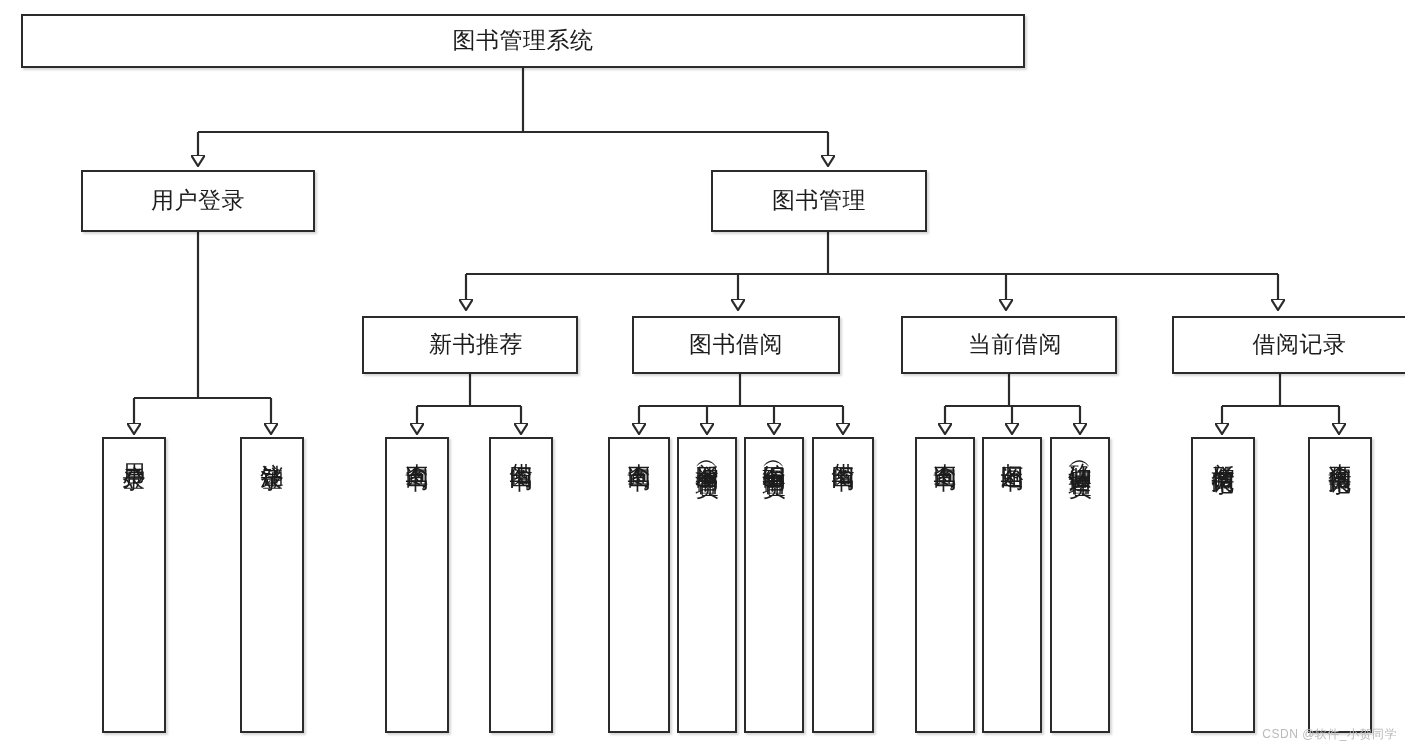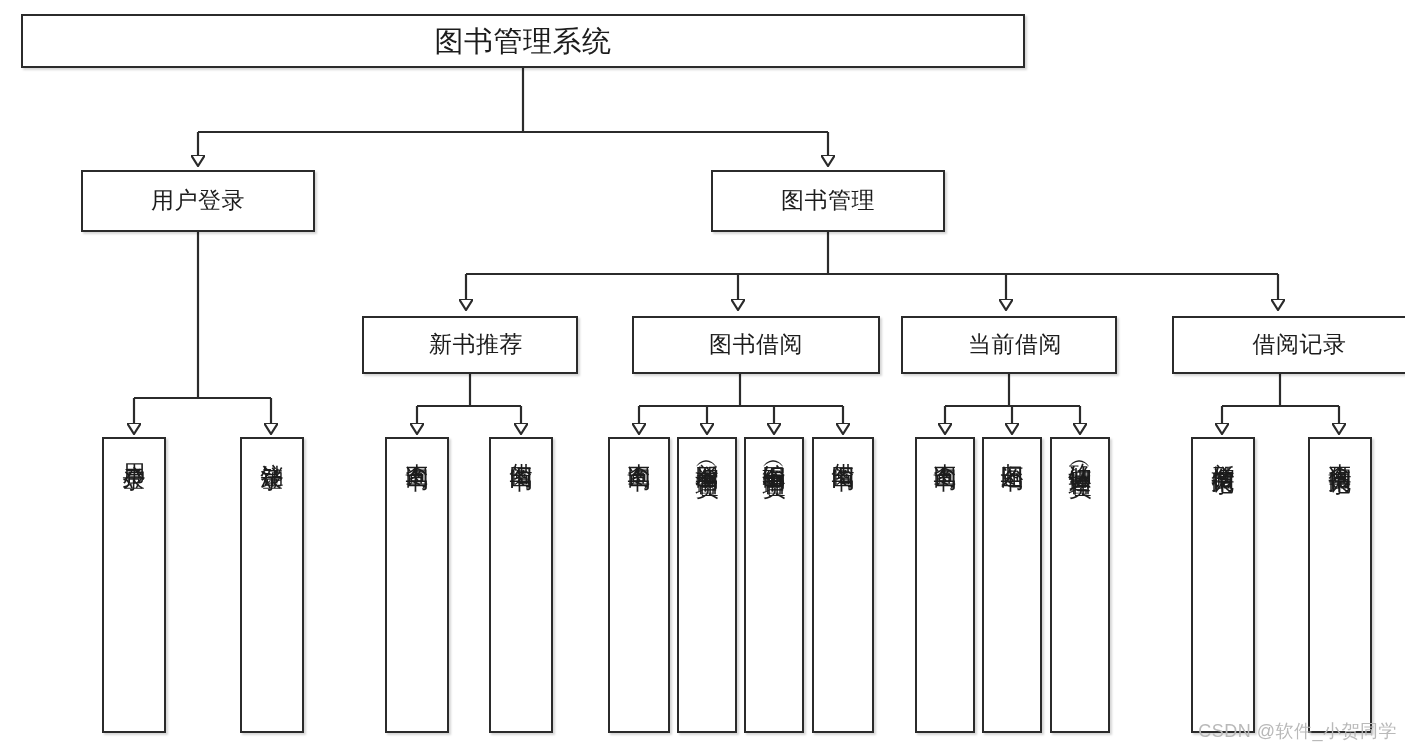--- a/index.html
+++ b/index.html
@@ -40,7 +40,7 @@
     letter-spacing: 0.5px;
   }
   .node.root .node-label {
-    font-size: 29px;
+    font-size: 23px;
   }
   
   .node.vert {

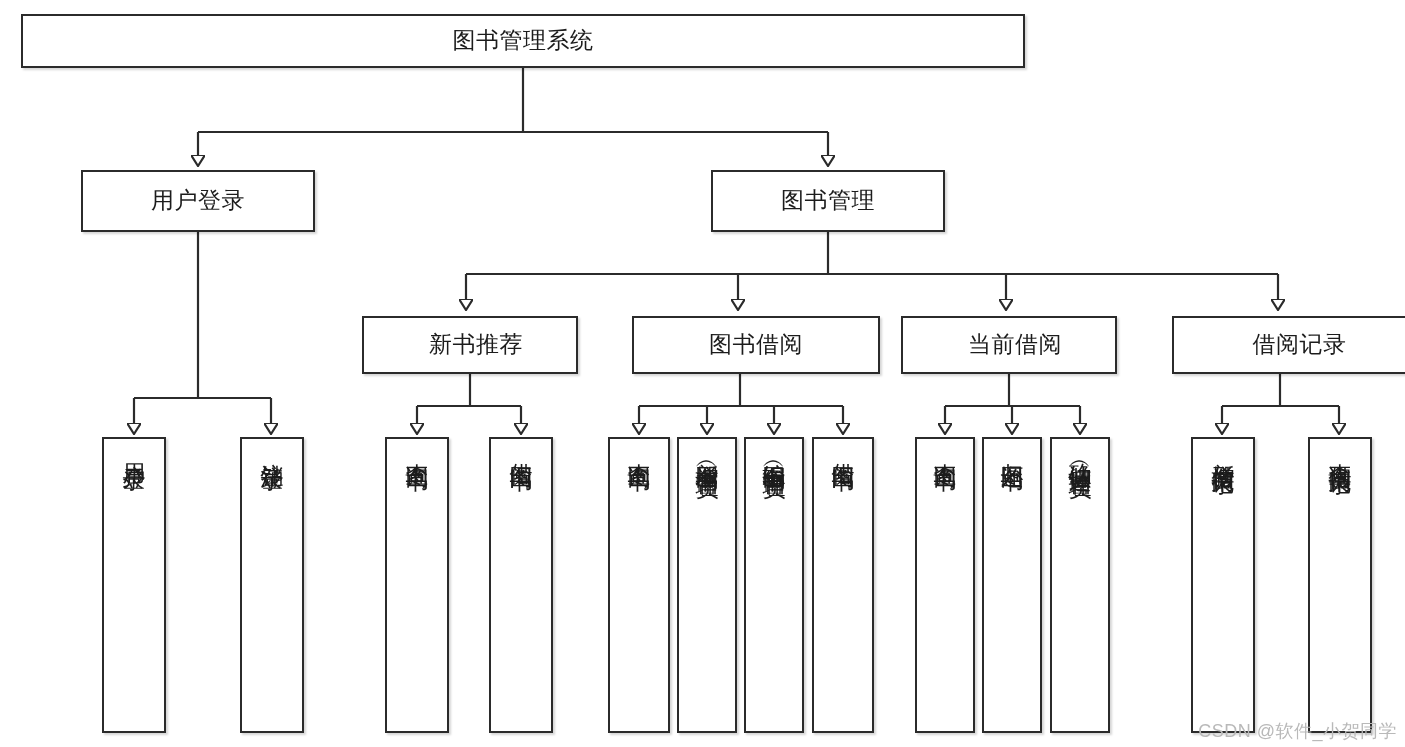--- a/index.html
+++ b/index.html
@@ -141,7 +141,7 @@
     <span class="node-label">用户登录</span>
   </div>
 
-  <div class="node horiz" style="left:711px; top:170px; width:234px; height:62px;">
+  <div class="node horiz" style="left:711px; top:170px; width:216px; height:62px;">
     <span class="node-label">图书管理</span>
   </div>
 

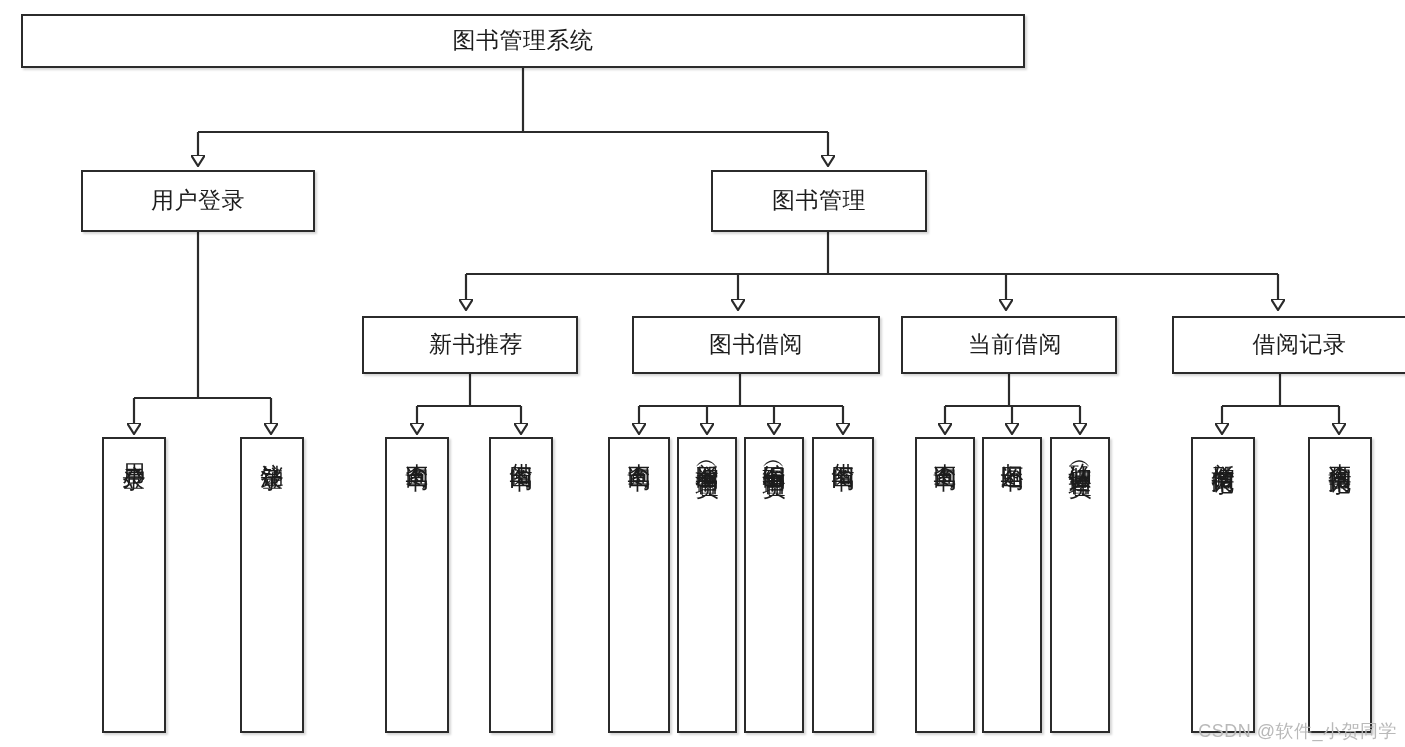--- a/index.html
+++ b/index.html
@@ -149,7 +149,7 @@
     <span class="node-label">新书推荐</span>
   </div>
 
-  <div class="node horiz" style="left:632px; top:316px; width:248px; height:58px;">
+  <div class="node horiz" style="left:632px; top:316px; width:208px; height:58px;">
     <span class="node-label">图书借阅</span>
   </div>
 

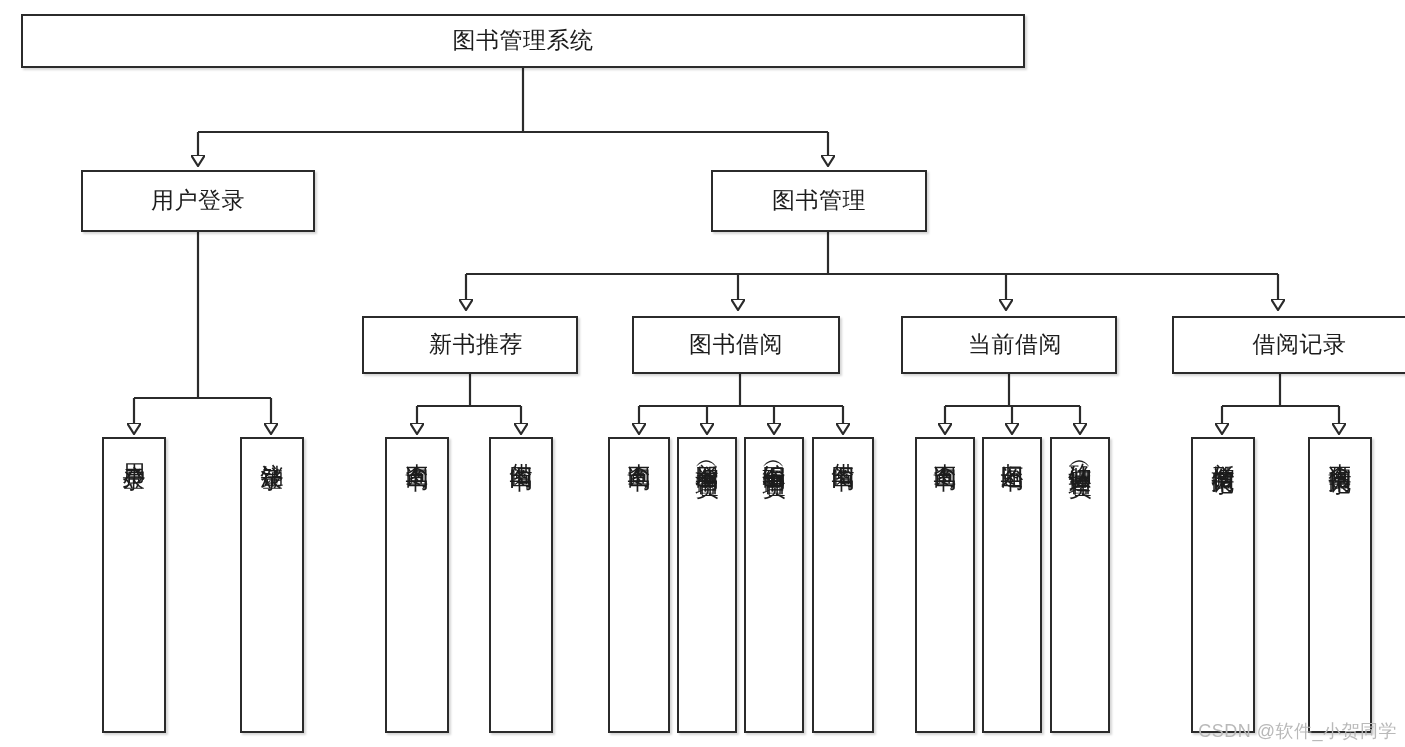--- a/index.html
+++ b/index.html
@@ -74,7 +74,7 @@
     position: absolute;
     right: 8px;
     bottom: 4px;
-    font-size: 18px;
+    font-size: 12px;
     color: #b9b9b9;
     letter-spacing: 0.5px;
     white-space: nowrap;

